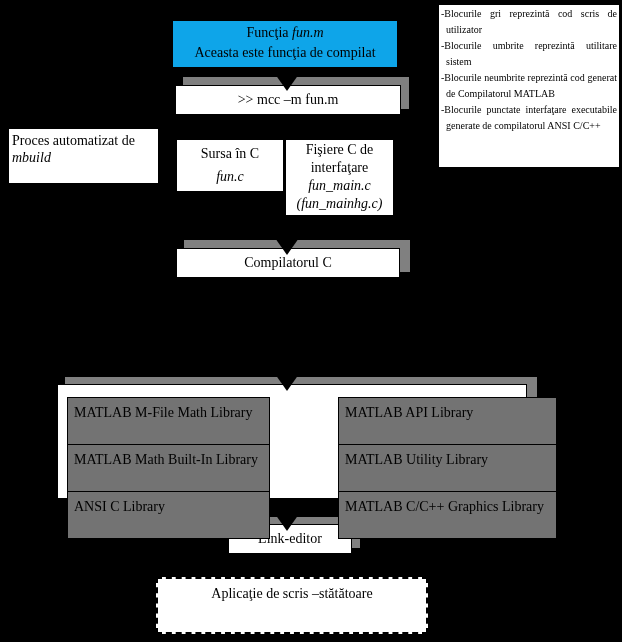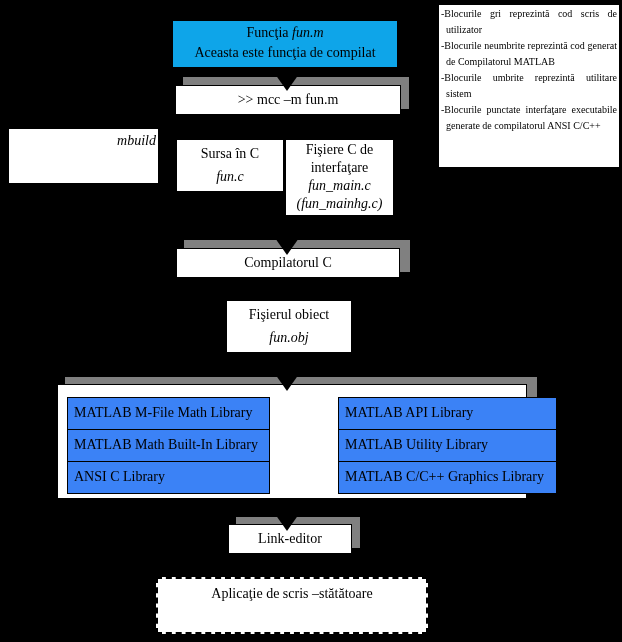--- a/index.html
+++ b/index.html
@@ -110,8 +110,8 @@
 
   <div class="box" id="legend-panel">
     <div class="legend-item">-Blocurile gri reprezintă cod scris de utilizator</div>
+    <div class="legend-item">-Blocurile umbrite reprezintă utilitare sistem</div>
     <div class="legend-item">-Blocurile neumbrite reprezintă cod generat de Compilatorul MATLAB</div>
-    <div class="legend-item">-Blocurile umbrite reprezintă utilitare sistem</div>
     <div class="legend-item">-Blocurile punctate interfaţare executabile generate de compilatorul ANSI C/C++</div>
   </div>
 

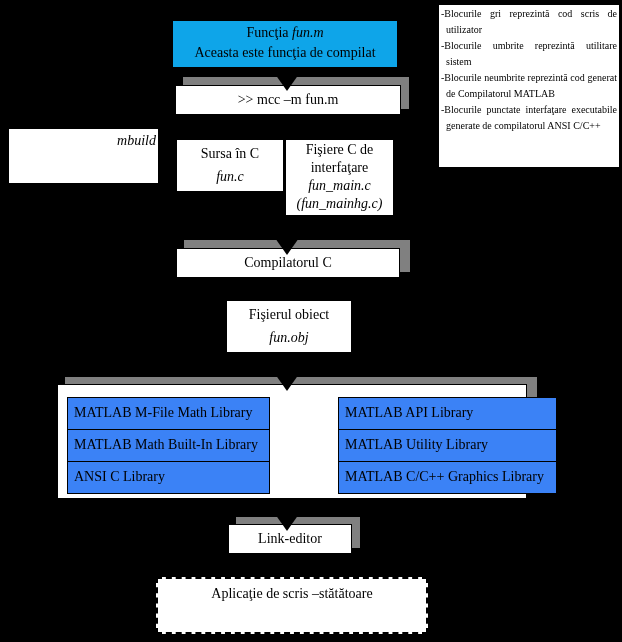--- a/index.html
+++ b/index.html
@@ -122,6 +122,7 @@
   </div>
 
   <div class="box" id="process-box">
+    <div>Proces automatizat de</div>
     <div class="file-line it">mbuild</div>
   </div>
 

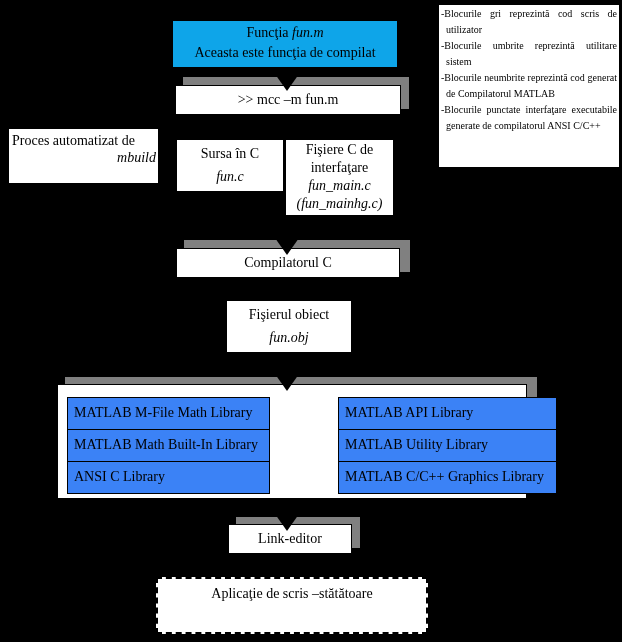--- a/index.html
+++ b/index.html
@@ -61,7 +61,7 @@
     left: 8px; top: 128px; width: 151px; height: 56px;
     line-height: 17px; padding: 3px 2px 0 3px;
   }
-  #process-box .file-line { text-align: right; }
+  #process-box .file-line { text-align: left; }
   
   #c-source-box { left: 176px; top: 139px; width: 108px; height: 53px; line-height: 23px; padding-top: 2px; }
   #c-interface-box { left: 285px; top: 139px; width: 109px; height: 77px; line-height: 18px; padding-top: 1px; }

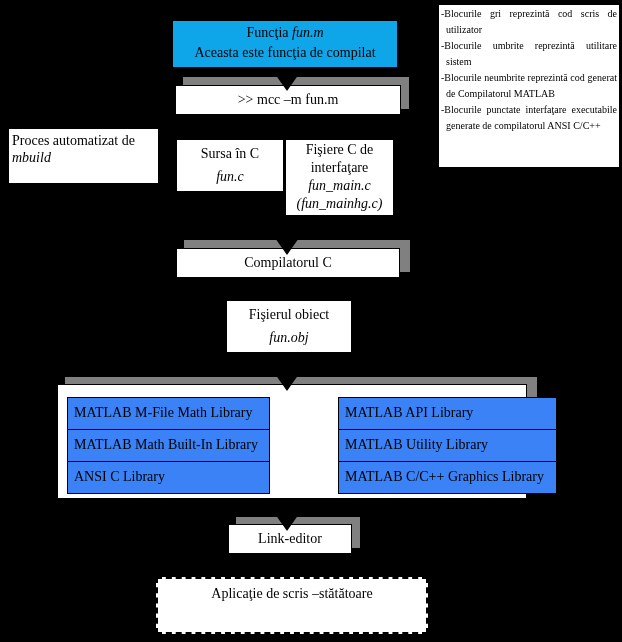--- a/index.html
+++ b/index.html
@@ -143,10 +143,6 @@
     <div>Compilatorul C</div>
   </div>
 
-  <div class="box centered" id="object-file-box">
-    <div>Fişierul obiect</div>
-    <div class="it">fun.obj</div>
-  </div>
 
   <div class="shadow" id="libraries-shadow"></div>
   <div class="arrow-down" id="arrow-into-libraries"></div>

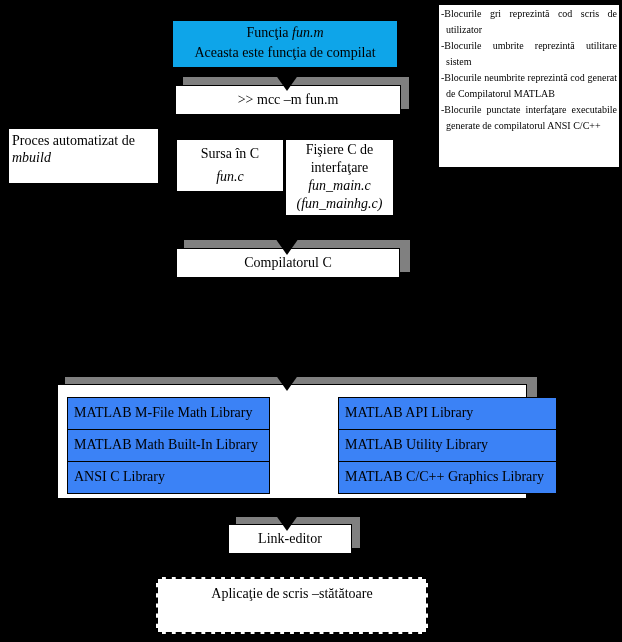--- a/index.html
+++ b/index.html
@@ -79,8 +79,8 @@
   #library-table-left { left: 67px; width: 203px; }
   #library-table-right { left: 302px; width: 219px; padding-left: 36px; }
   .lib-row {
-    height: 33px; line-height: 29px;
-    background: #3b82f6; border: 1px solid #000;
+    height: 48px; line-height: 29px;
+    background: #737373; border: 1px solid #000;
     box-sizing: border-box;
     padding-left: 6px; font-size: 14px;
     font-family: "Liberation Serif", "DejaVu Serif", serif;

